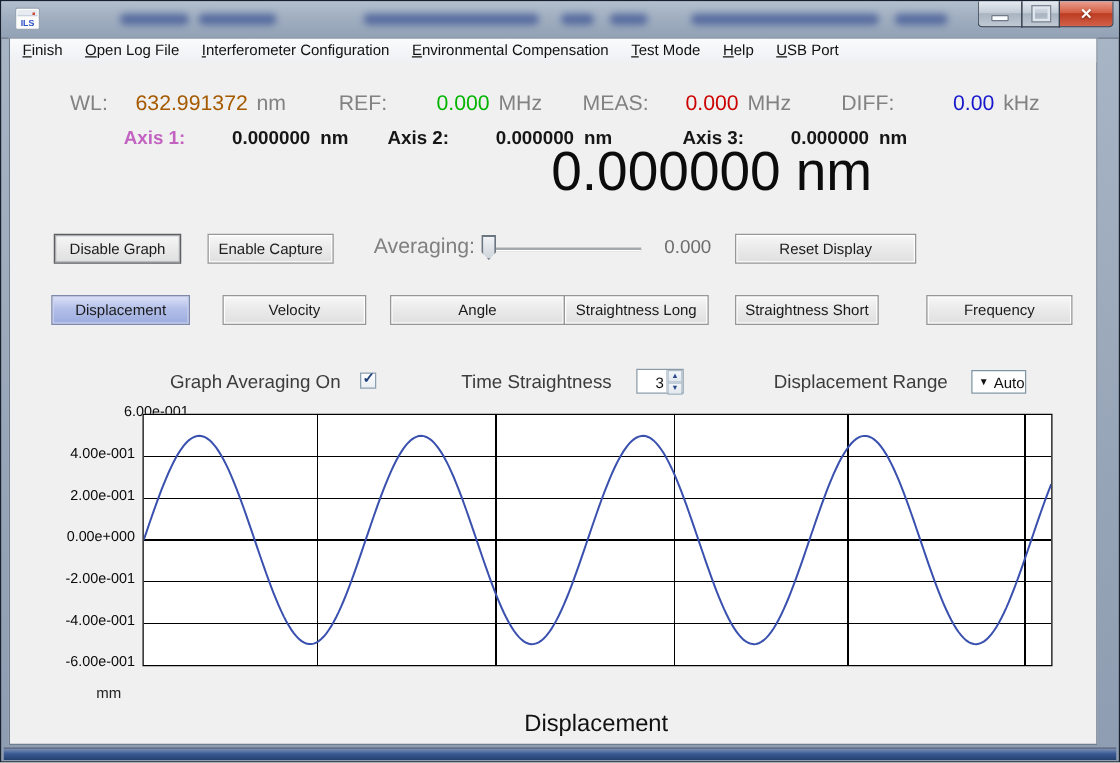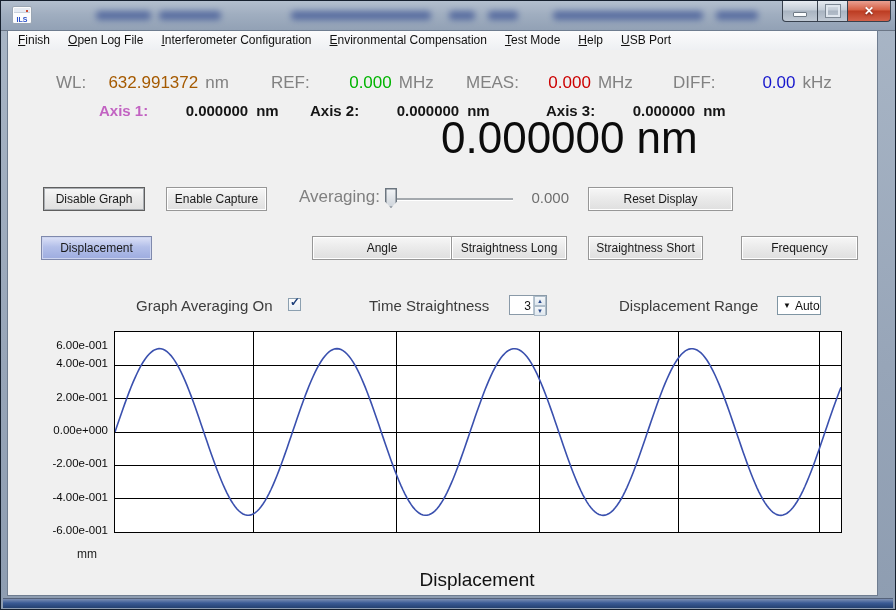--- a/index.html
+++ b/index.html
@@ -177,6 +177,7 @@
   <div class="btn" style="left:587px;top:186px;width:145px">Reset Display</div>
 
   <div class="btn tabbtn selected" style="left:40px;width:111px">Displacement</div>
+  <div class="btn tabbtn" style="left:177px;width:115px">Velocity</div>
   <div class="btn tabbtn" style="left:311px;width:140px">Angle</div>
   <div class="btn tabbtn" style="left:450px;width:116px">Straightness Long</div>
   <div class="btn tabbtn" style="left:587px;width:115px">Straightness Short</div>

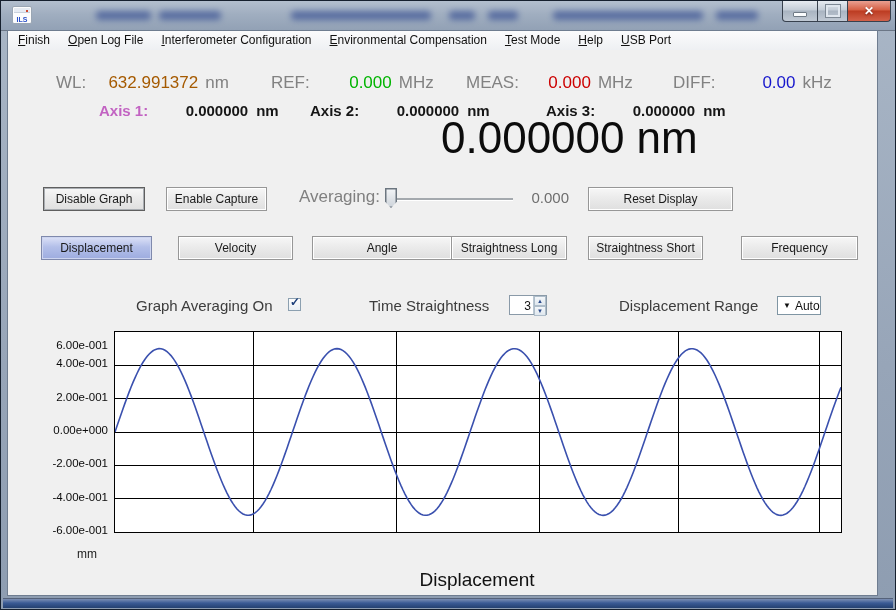--- a/index.html
+++ b/index.html
@@ -203,7 +203,7 @@
 
   <div class="graph-area">
     <div id="y-ticks">
-        <div class="ytick" style="top: 16px;">6.00e-001</div>
+        <div class="ytick" style="top: 1px; padding-left: 43px;">6.00e-001</div>
         <div class="ytick" style="top: 34.3333px;">4.00e-001</div>
         <div class="ytick" style="top: 67.6667px;">2.00e-001</div>
         <div class="ytick" style="top: 101px;">0.00e+000</div>

